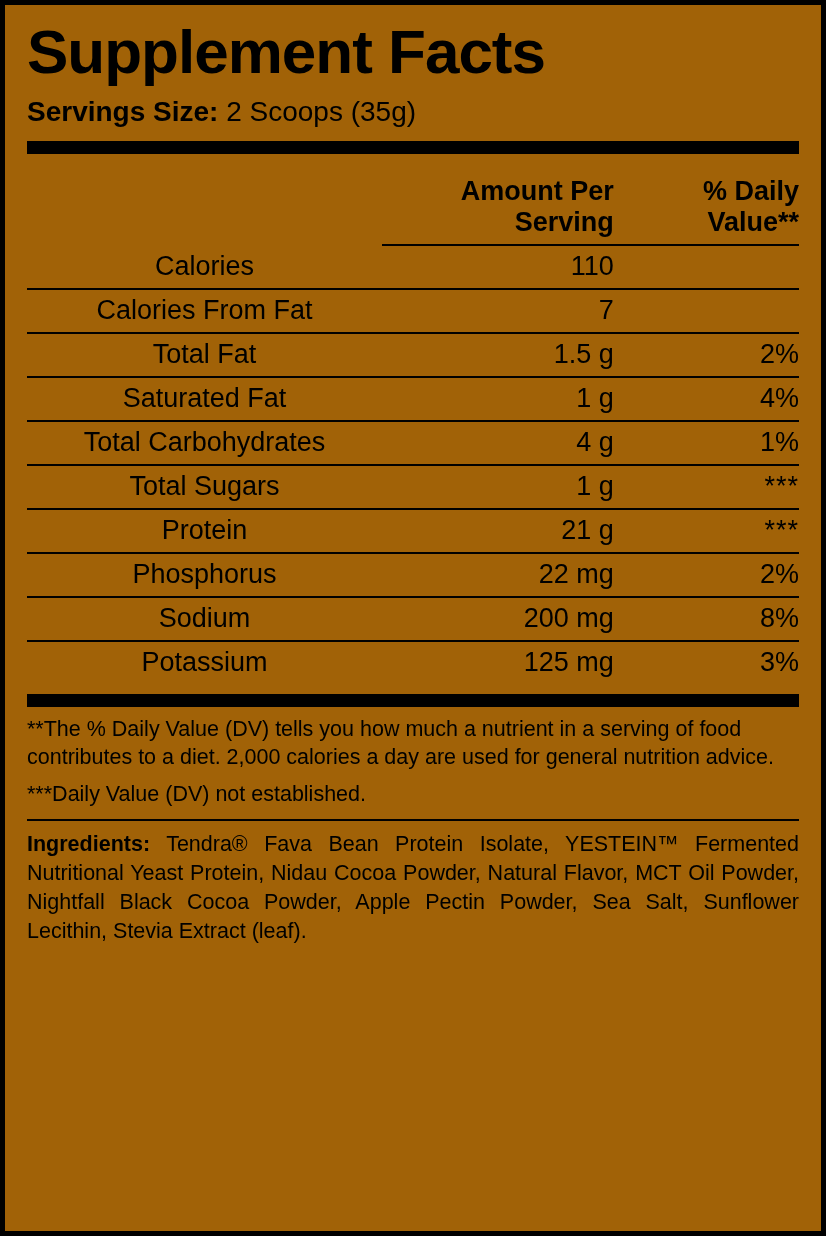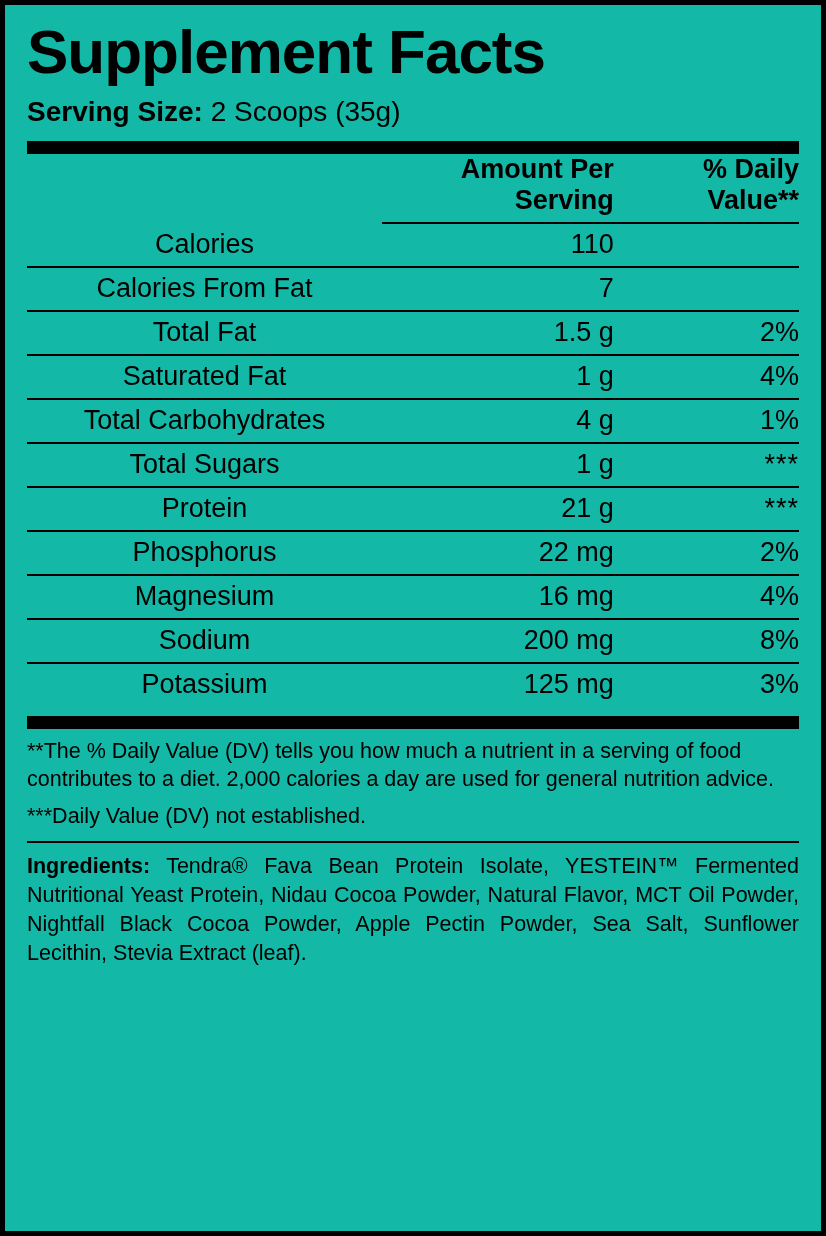--- a/index.html
+++ b/index.html
@@ -20,7 +20,7 @@
     height: 1236px;
     border: 5px solid #000000;
     padding: 14px 22px 10px 22px;
-    background: #14b8a6;
+    background: #a16207;
   }
   .title {
     font-size: 62px;

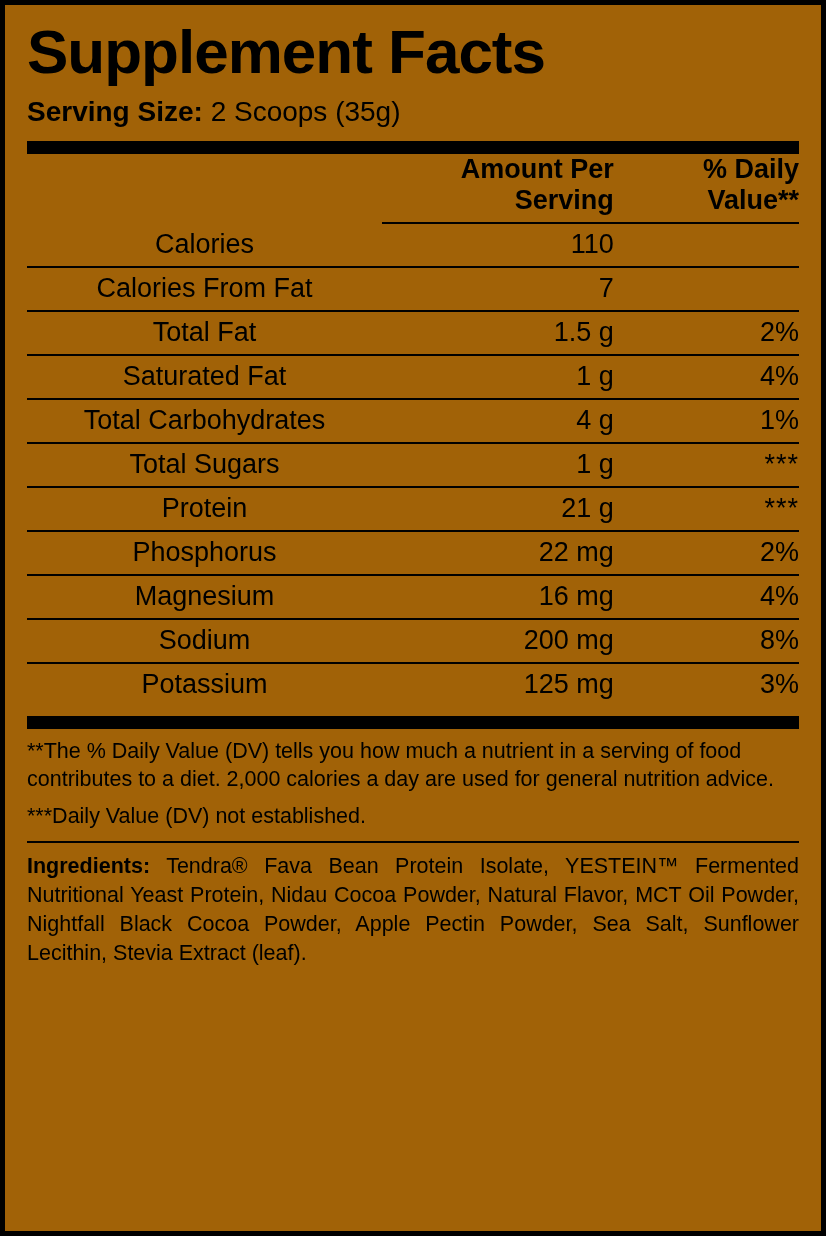--- a/index.html
+++ b/index.html
@@ -98,7 +98,7 @@
   <div class="title">Supplement Facts</div>
 
   <div class="serving-line">
-    <span class="lbl">Serving Size:</span>
+    <span class="lbl">Servings Size:</span>
     <span>2 Scoops (35g)</span>
   </div>
 

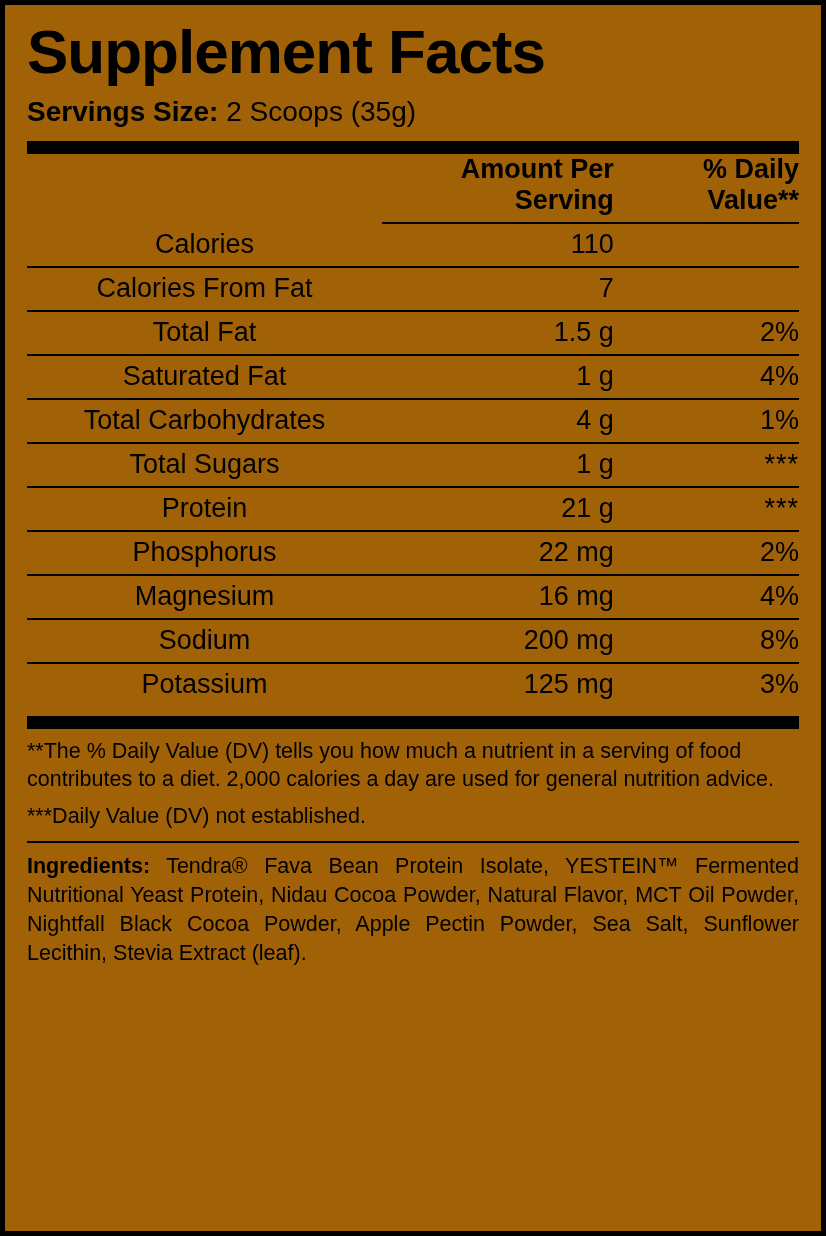--- a/index.html
+++ b/index.html
@@ -62,7 +62,7 @@
     font-weight: bold;
     font-size: 27px;
     border-bottom: 2px solid #000000;
-    padding-top: 0;
+    padding-top: 22px;
     margin-top: 24px;
   }
   table.facts tr.head th.c-name { border-bottom: none; }

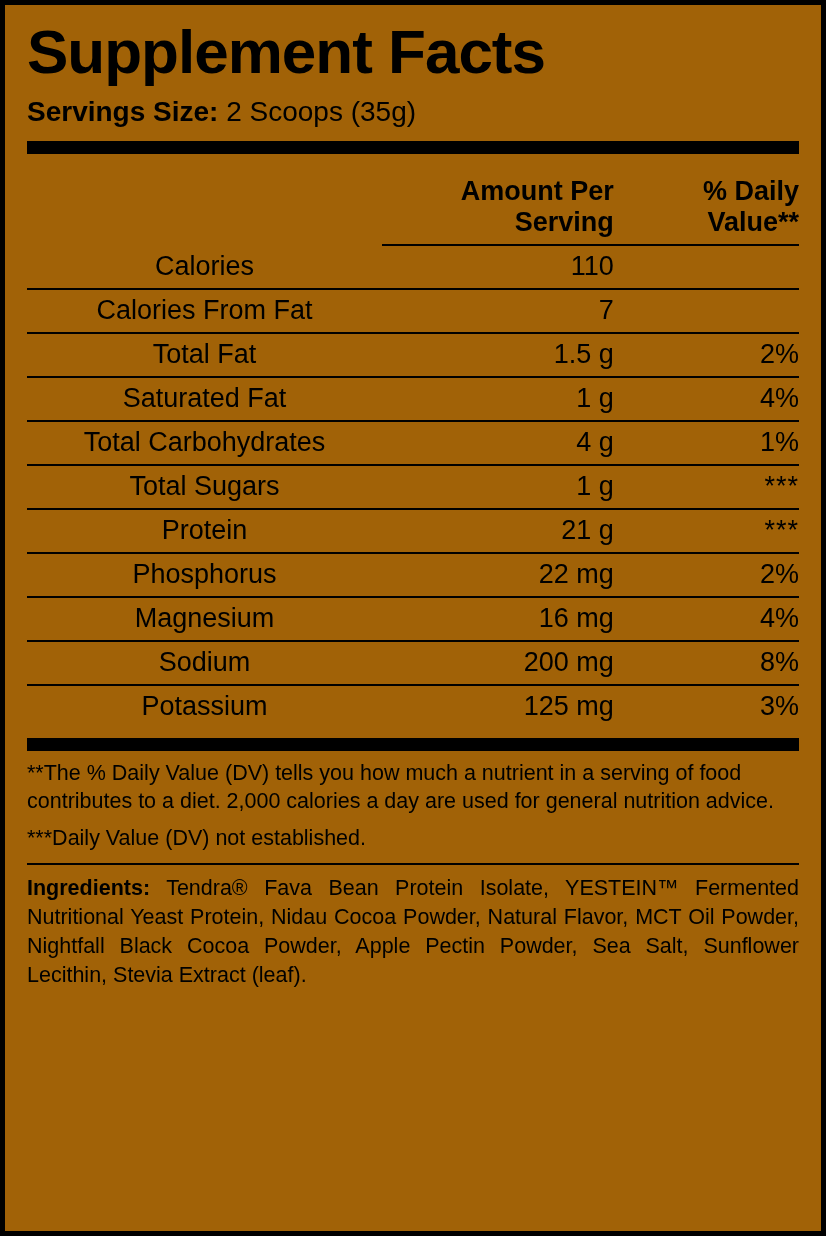--- a/index.html
+++ b/index.html
@@ -159,11 +159,6 @@
           <td class="c-dv">2%</td>
         </tr>
         <tr>
-          <td class="c-name">Magnesium</td>
-          <td class="c-amt">16 mg</td>
-          <td class="c-dv">4%</td>
-        </tr>
-        <tr>
           <td class="c-name">Sodium</td>
           <td class="c-amt">200 mg</td>
           <td class="c-dv">8%</td>

